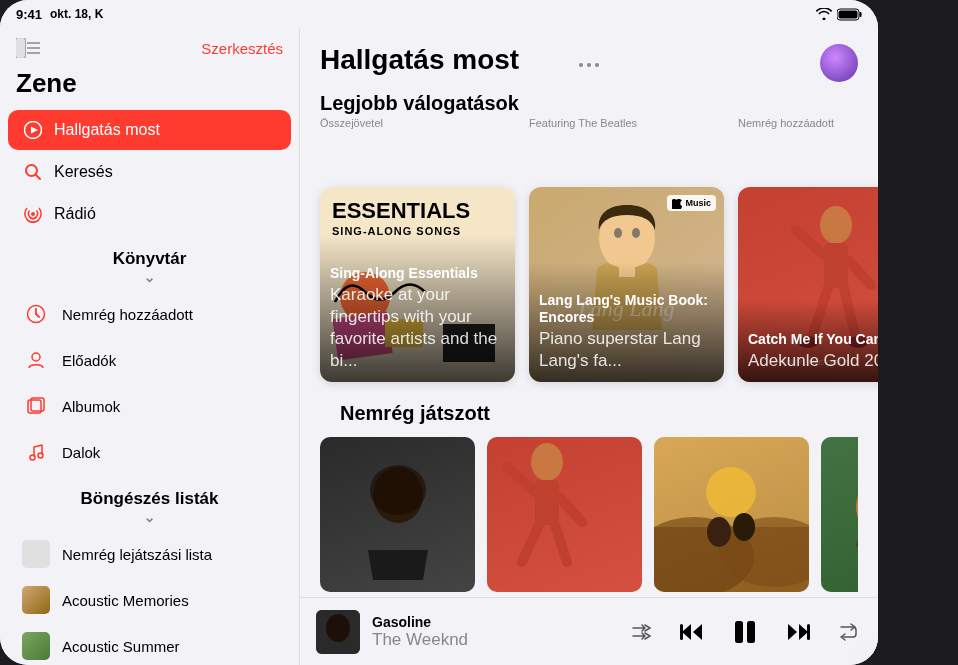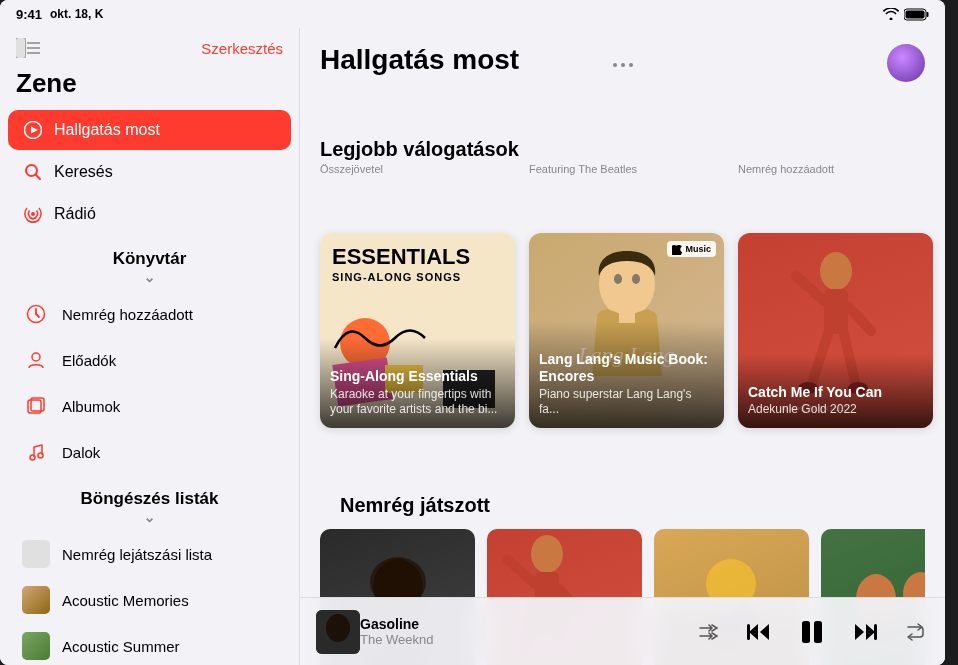--- a/index.html
+++ b/index.html
@@ -14,10 +14,10 @@
 
     
     .device-frame {
-      width: 945px;
+      width: 878px;
       height: 665px;
       background: #f2f2f7;
-      border-radius: 8px;
+      border-radius: 28px;
       overflow: hidden;
       position: relative;
     }

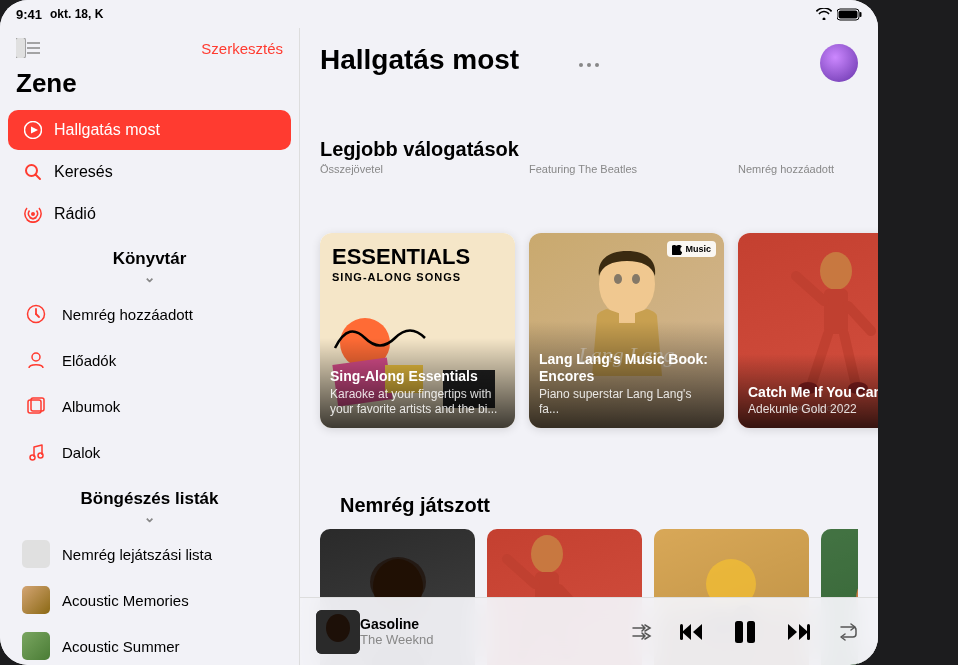--- a/index.html
+++ b/index.html
@@ -229,7 +229,6 @@
       font-weight: 700;
       color: #000;
       padding: 0 20px 2px 20px;
-      margin-top: 46px;
     }
 
     

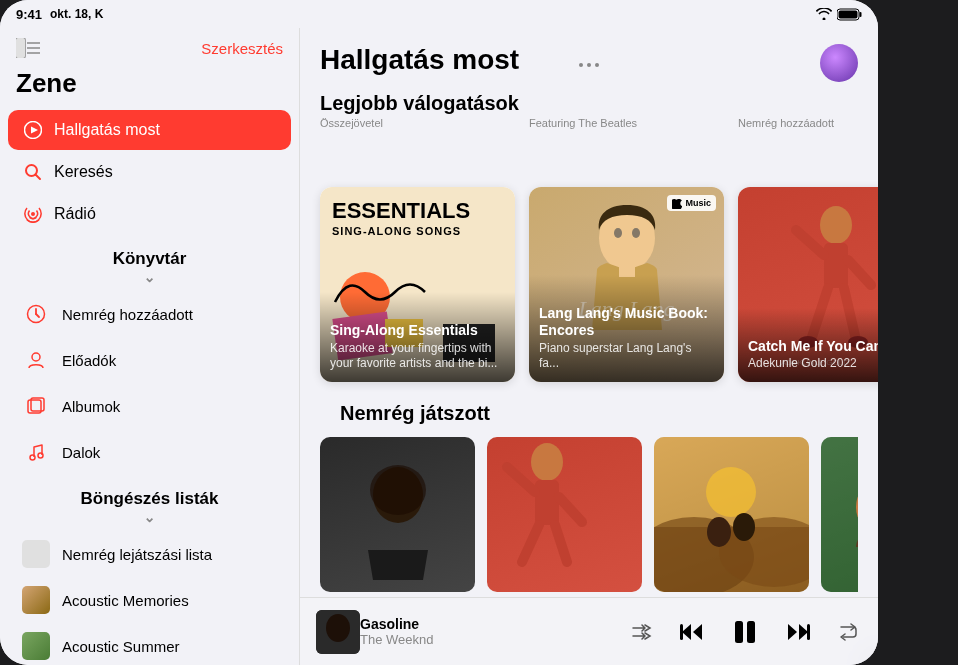--- a/index.html
+++ b/index.html
@@ -270,7 +270,7 @@
       margin-bottom: 2px;
     }
     .card-desc {
-      font-size: 12px;
+      font-size: 17px;
       opacity: 0.85;
       line-height: 1.3;
     }

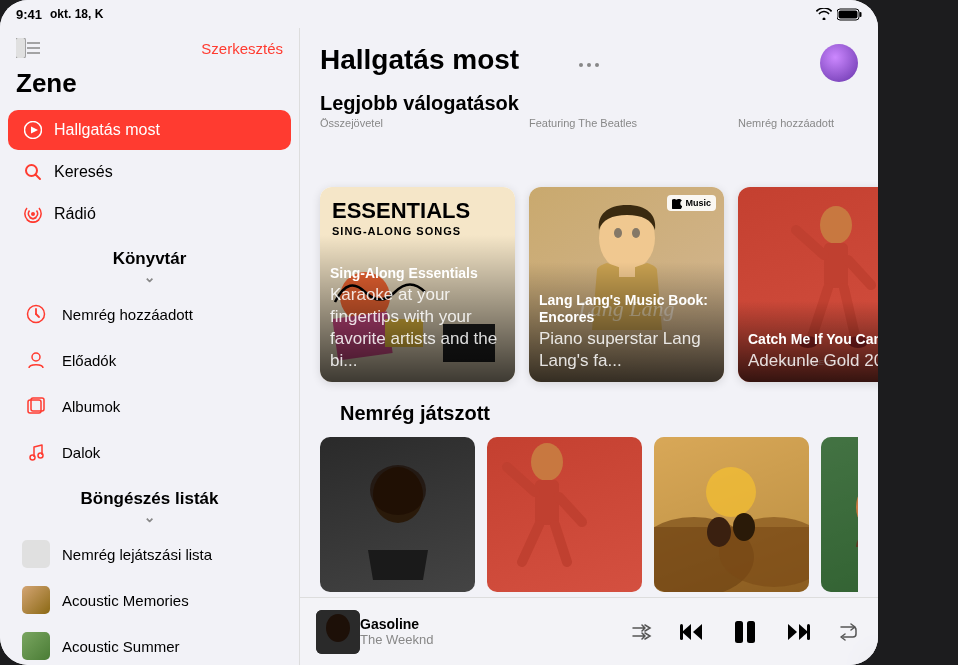--- a/index.html
+++ b/index.html
@@ -411,6 +411,7 @@
       display: flex;
       align-items: center;
       padding: 11px 16px;
+      gap: 12px;
     }
     .np-thumb {
       width: 44px;

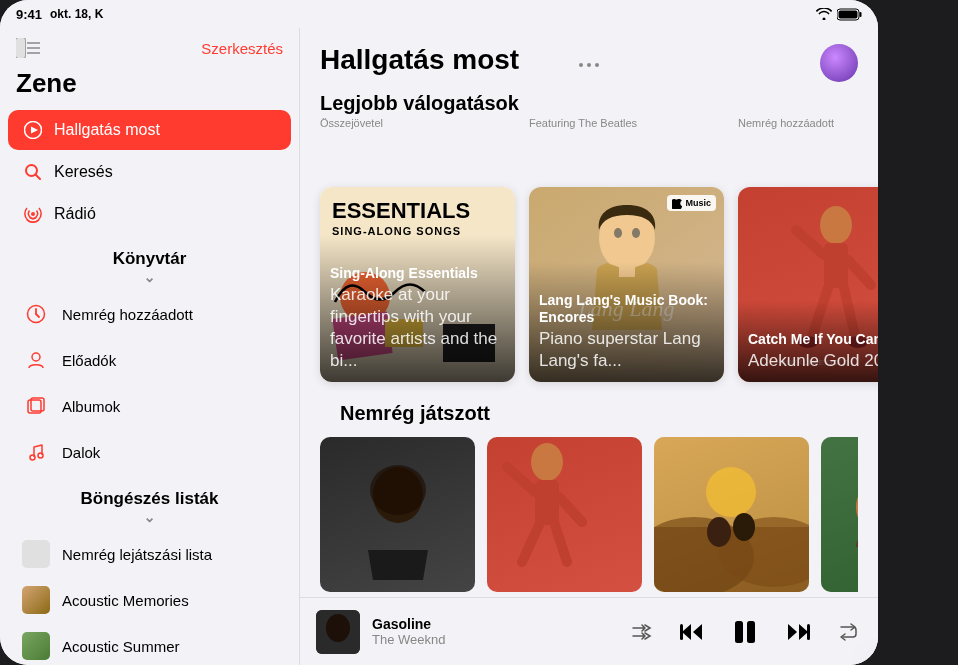--- a/index.html
+++ b/index.html
@@ -430,7 +430,7 @@
       color: #000;
     }
     .np-artist {
-      font-size: 13px;
+      font-size: 17px;
       color: #888;
     }
     .np-controls {

